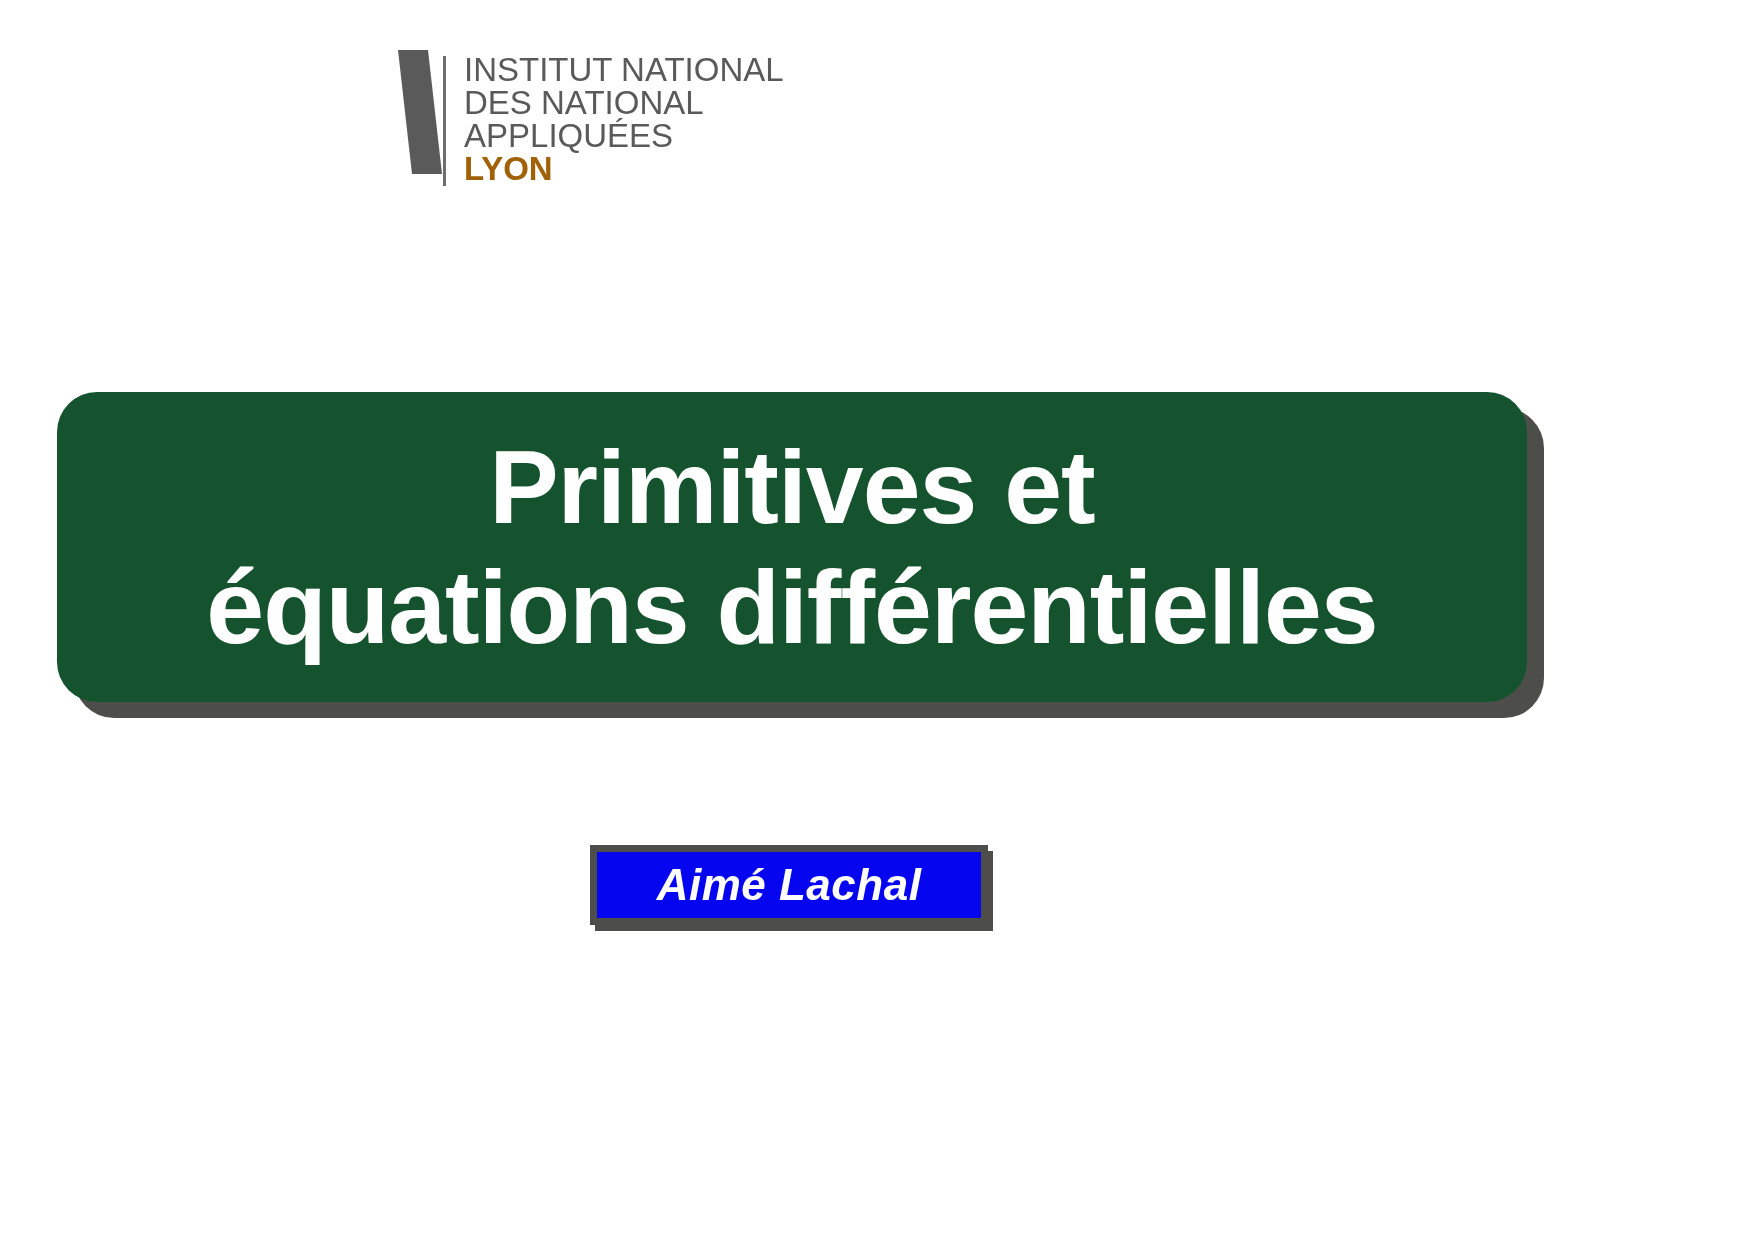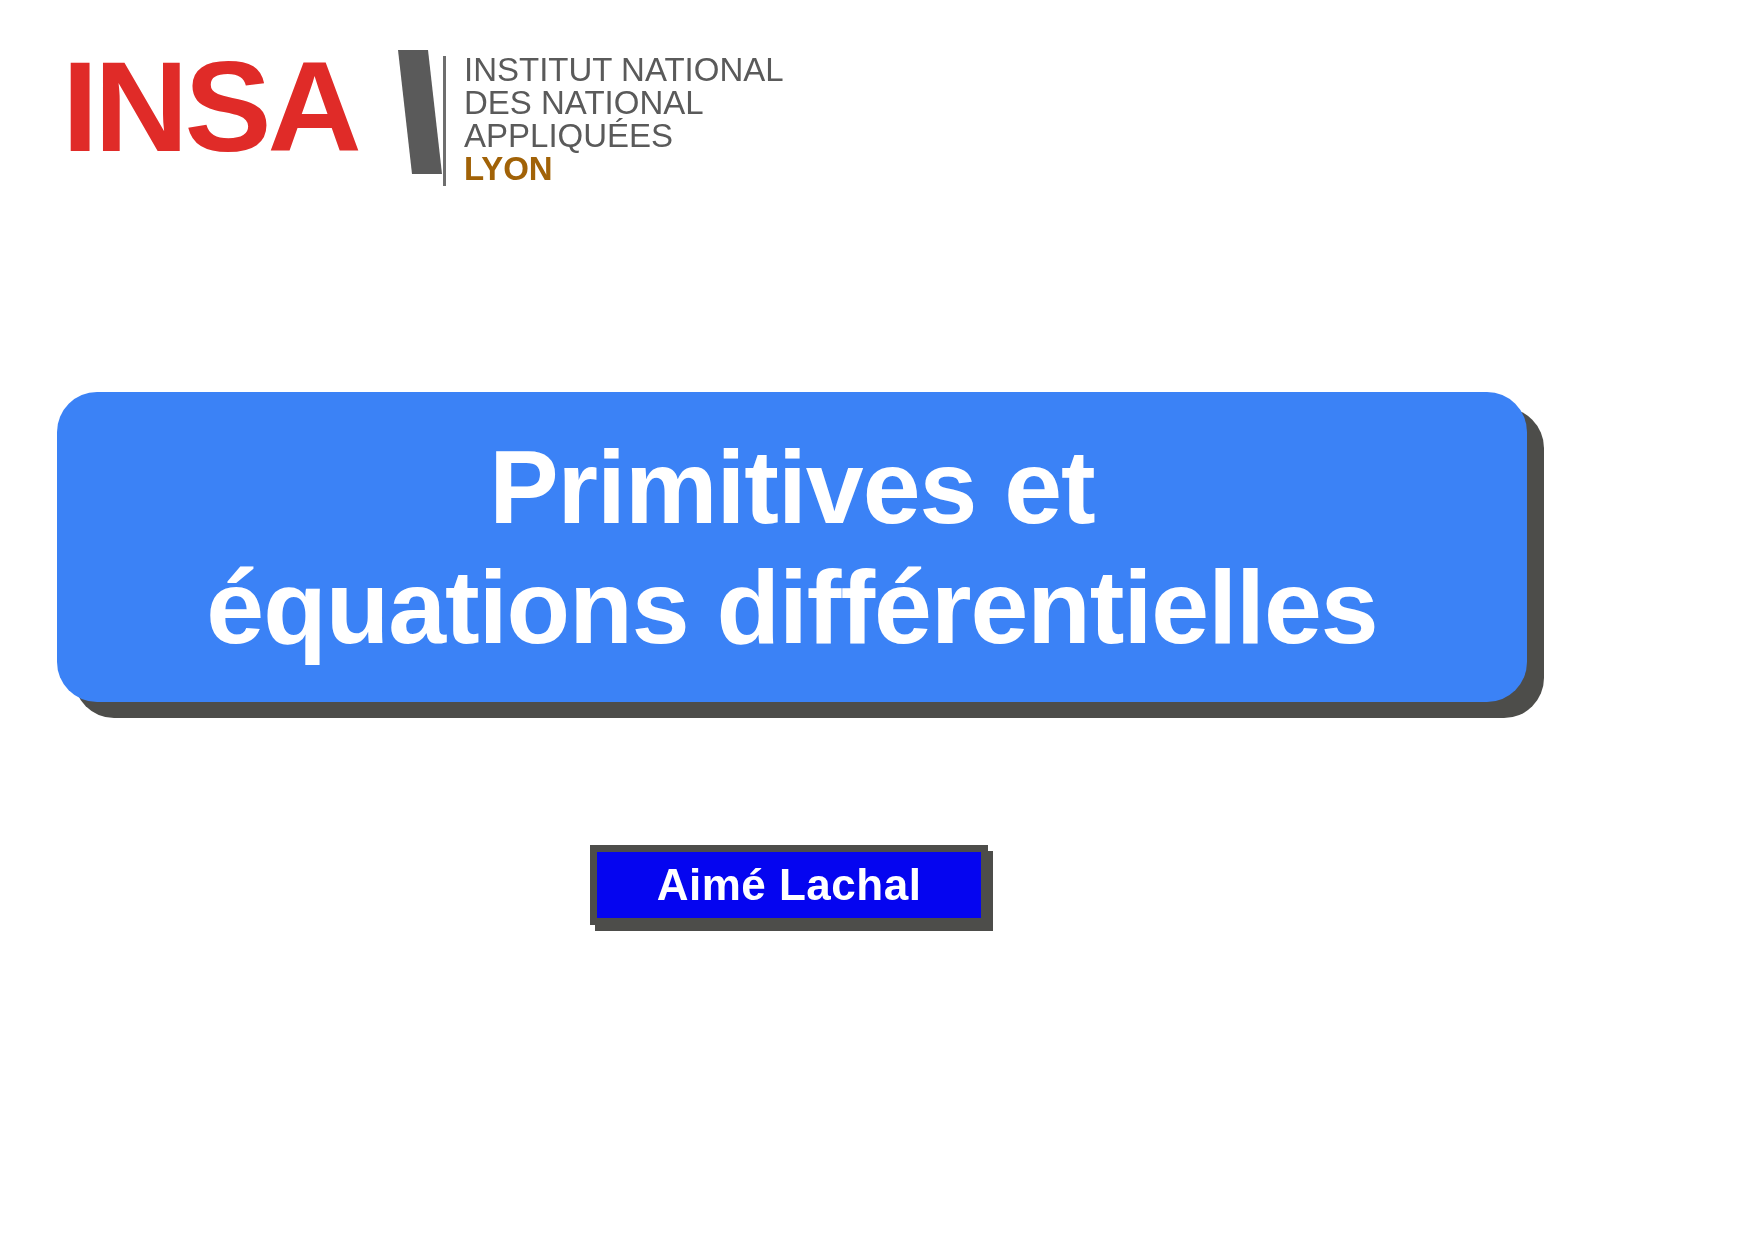--- a/index.html
+++ b/index.html
@@ -145,9 +145,6 @@
 
 <div id="logo">
 
-  <div id="logo-mark">
-    <div id="logo-wordmark">INSA</div>
-  </div>
 
   <svg id="logo-slash" viewBox="0 0 44 124">
     <polygon points="0,0 30,0 44,124 14,124" fill="#5A5A5A"></polygon>

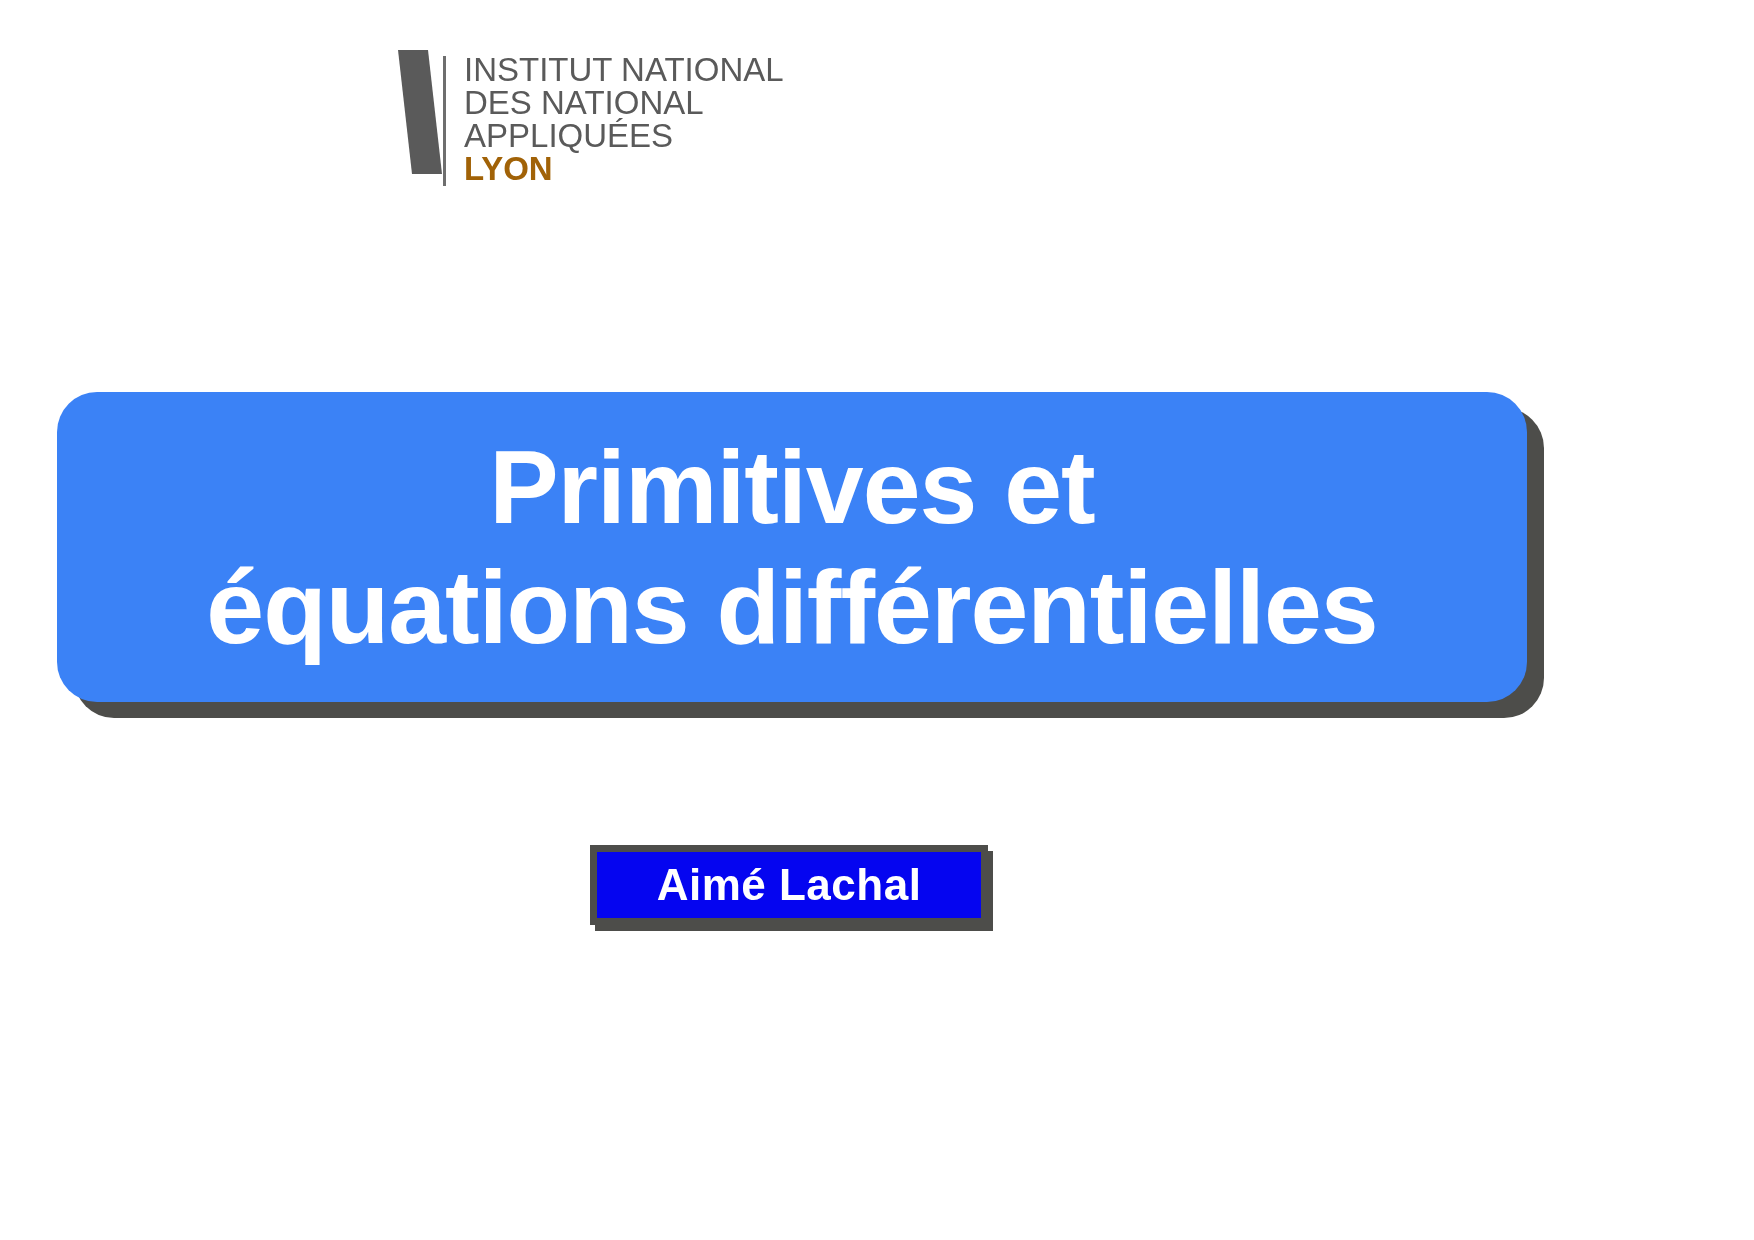--- a/index.html
+++ b/index.html
@@ -91,7 +91,7 @@
     top: 392px;
     width: 1470px;
     height: 310px;
-    background: #3b82f6;
+    background: #14532d;
     border-radius: 40px;
     display: flex;
     align-items: center;

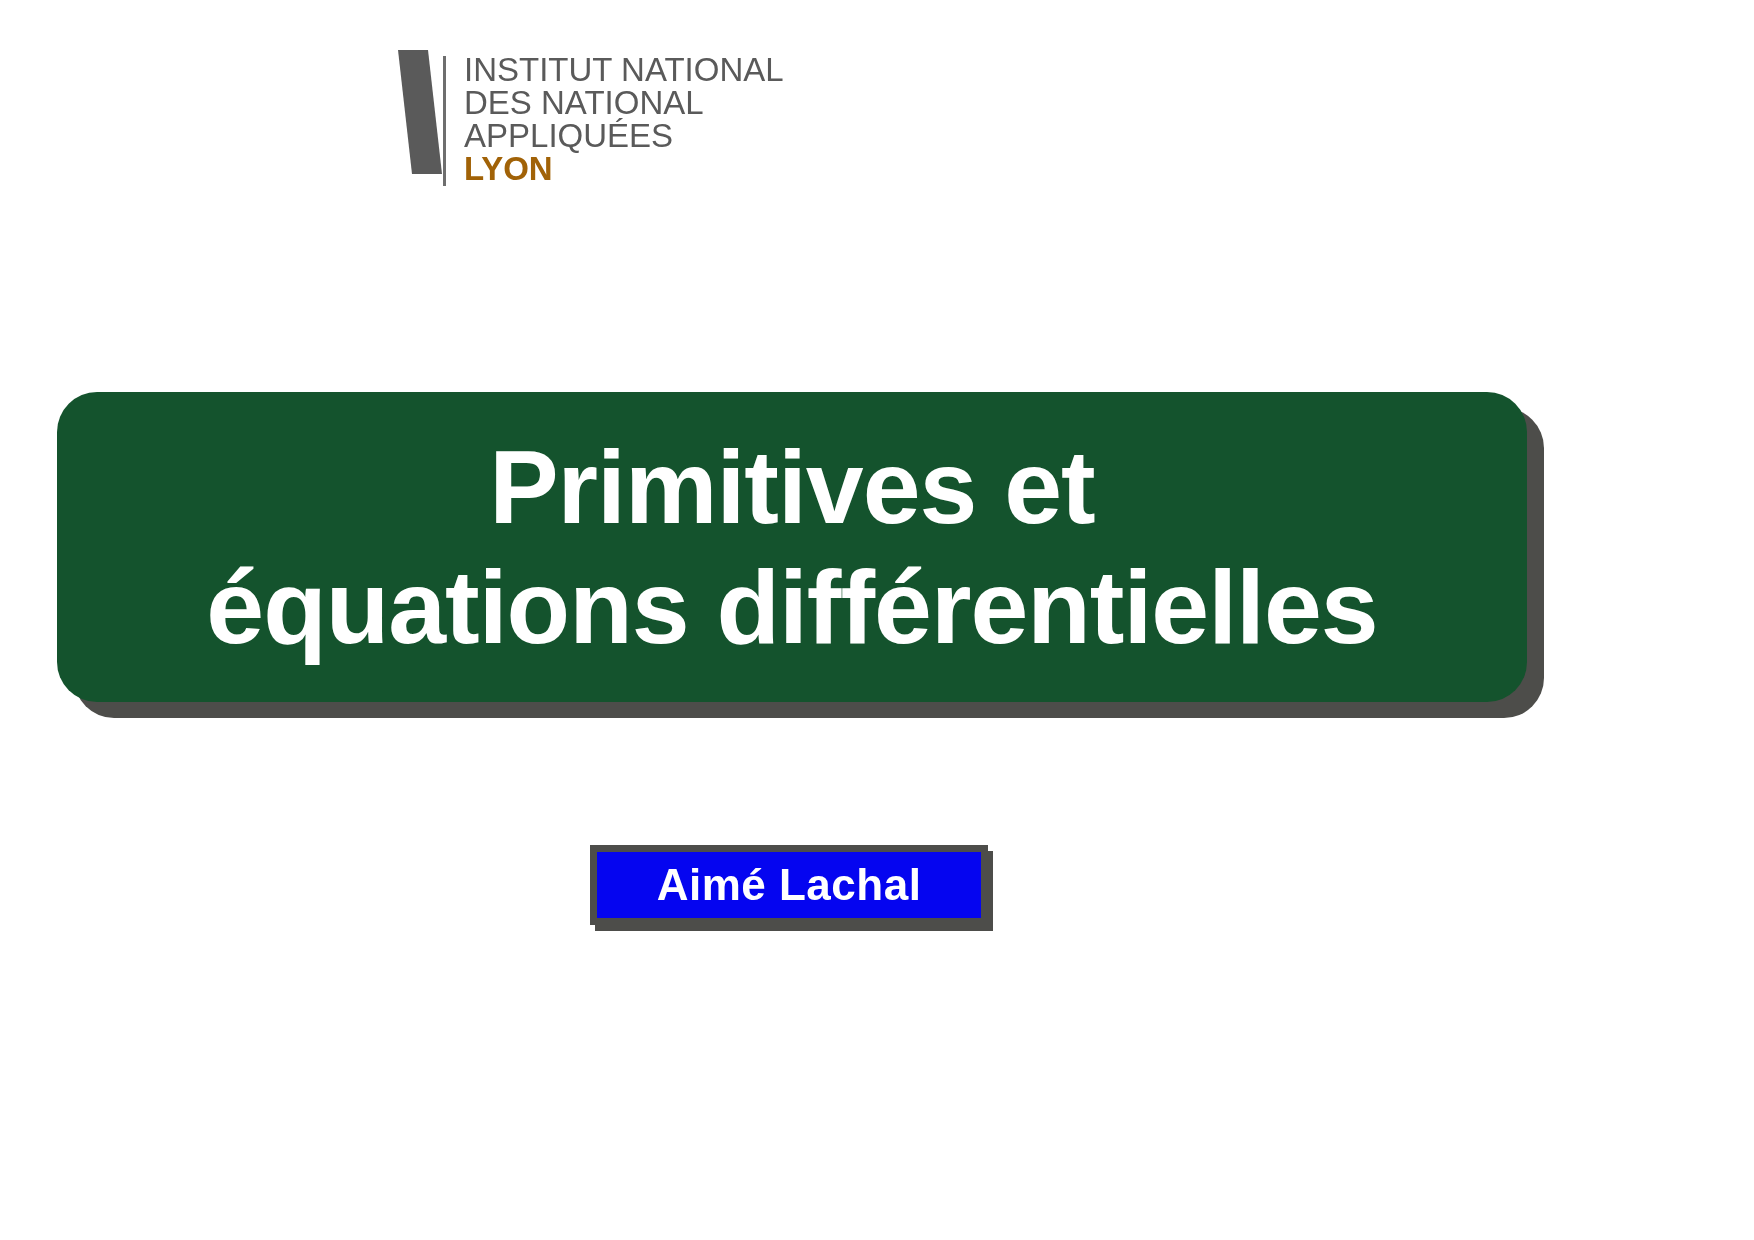--- a/index.html
+++ b/index.html
@@ -136,6 +136,7 @@
     color: #ffffff;
     font-size: 44px;
     font-weight: bold;
+    font-style: italic;
     letter-spacing: 0.5px;
     white-space: nowrap;
   }

